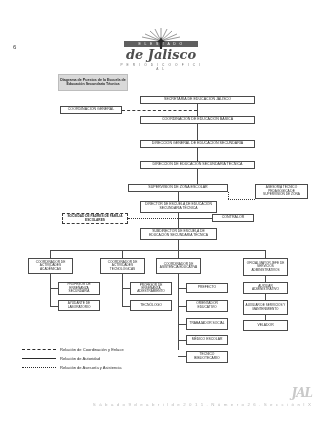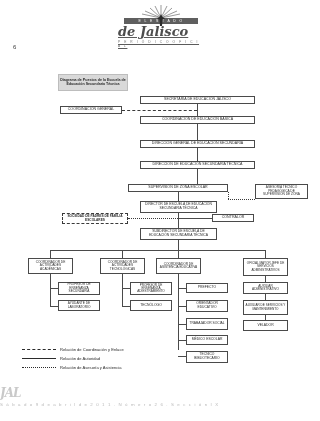--- a/index.html
+++ b/index.html
@@ -16,8 +16,8 @@
     font-size:6px;color:#3a3a3a;
   }
   .logo{
-    position:absolute;left:118px;top:5px;width:86px;height:36px;
-    color:#5b5b5b;text-decoration:underline;
+    position:absolute;left:118px;top:28px;width:86px;height:36px;
+    text-align:center;color:#5b5b5b;
   }
   .logo .rays{
     position:relative;height:13px;

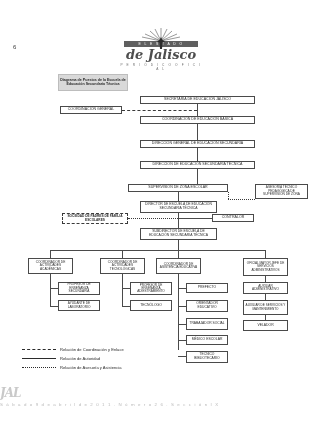--- a/index.html
+++ b/index.html
@@ -78,7 +78,7 @@
 
   
   .footer{
-    position:absolute;left:0;right:8px;top:386px;text-align:left;color:#c4c4c4;
+    position:absolute;left:0;right:8px;top:386px;text-align:right;color:#c4c4c4;
   }
   .footer .mark{
     font-family:"DejaVu Serif", serif;font-weight:bold;font-style:italic;

